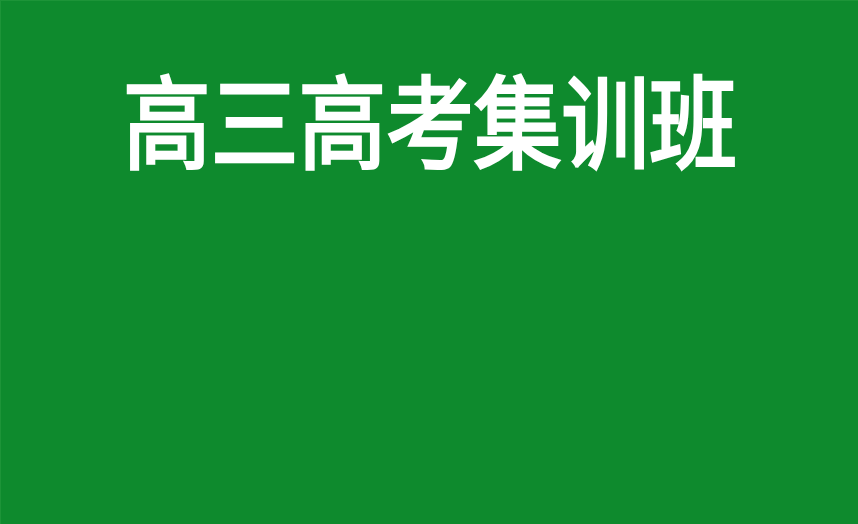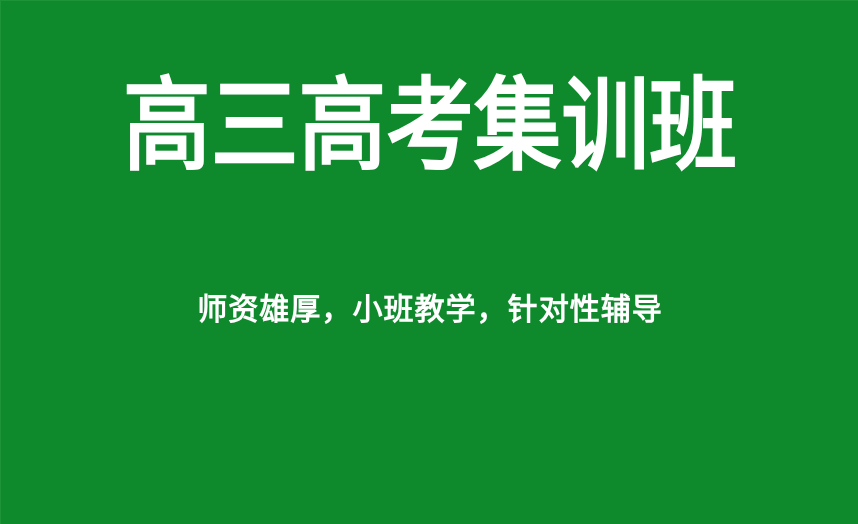--- a/index.html
+++ b/index.html
@@ -105,9 +105,6 @@
     </h1>
   </div>
 
-  <div class="subtitle-wrap">
-    <p class="subtitle">师资雄厚，小班教学，针对性辅导</p>
-  </div>
 
   <div class="filler-region"></div>
 

